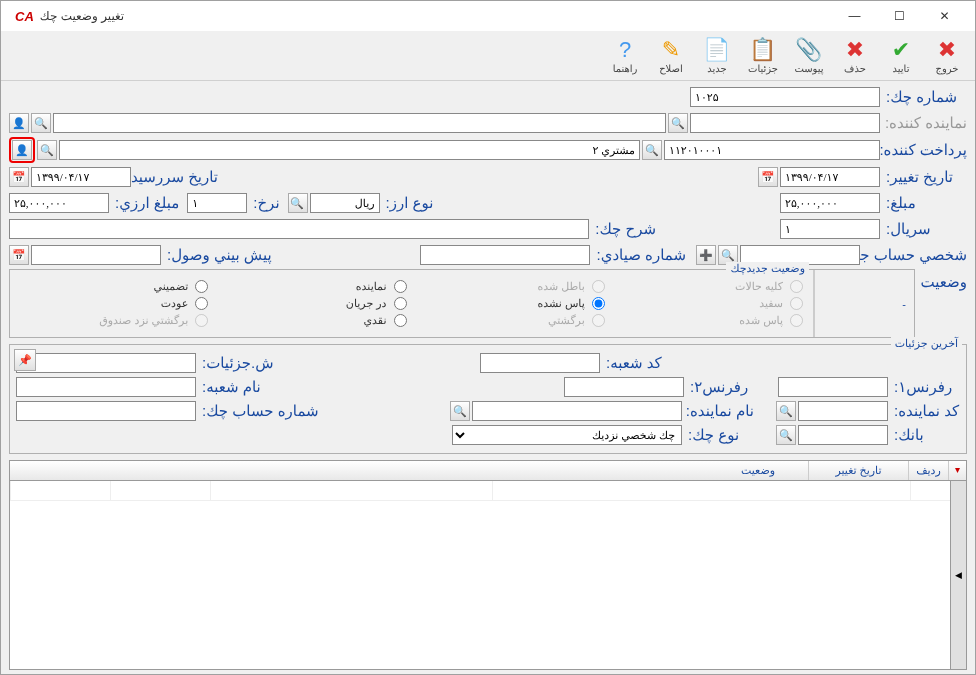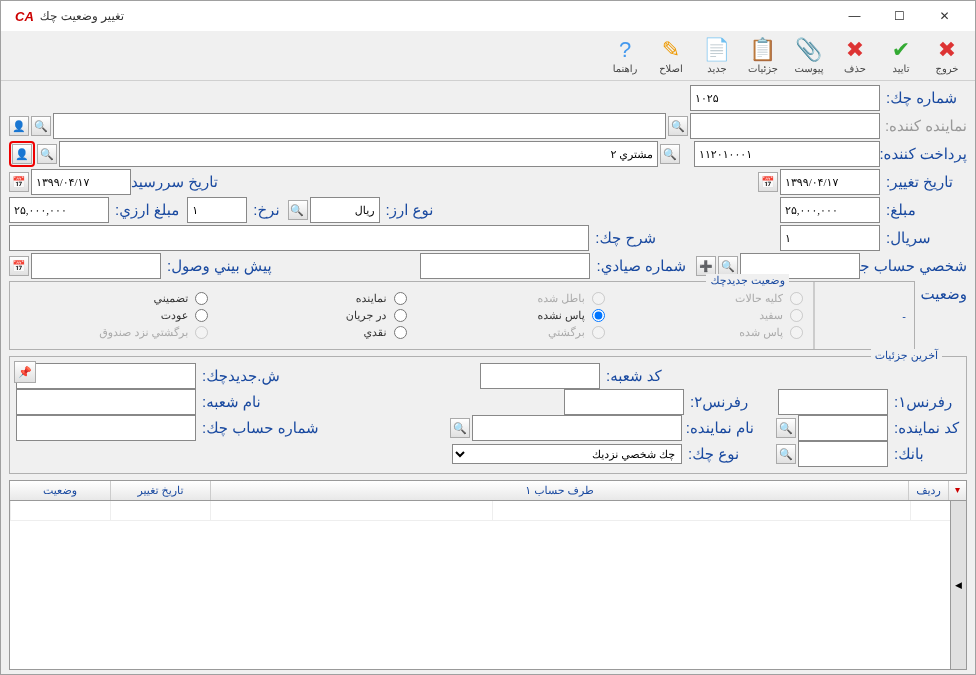--- a/index.html
+++ b/index.html
@@ -20,7 +20,7 @@
 .row { display: flex; align-items: center; gap: 2px; min-height: 24px; }
 label.fld { color: #1a4aa0; font-size: 15px; white-space: nowrap; text-align: left; padding-left:4px;}
 label.fld.gray { color: #999; }
-input.txt { height: 20px; border: 1px solid #888; background: #fff; padding: 12px 4px; font-family: Tahoma; font-size: 11px; direction: rtl; text-align: right;}
+input.txt { height: 20px; border: 1px solid #888; background: #fff; padding: 6px 4px; font-family: Tahoma; font-size: 11px; direction: rtl; text-align: right;}
 input.num { direction: ltr; text-align: left; }
 .icon-btn { width: 20px; height: 20px; border: 1px solid #aaa; background: linear-gradient(#fff,#e0e0e0); display:flex; align-items:center; justify-content:center; cursor:pointer; font-size:11px; color:#555;}
 

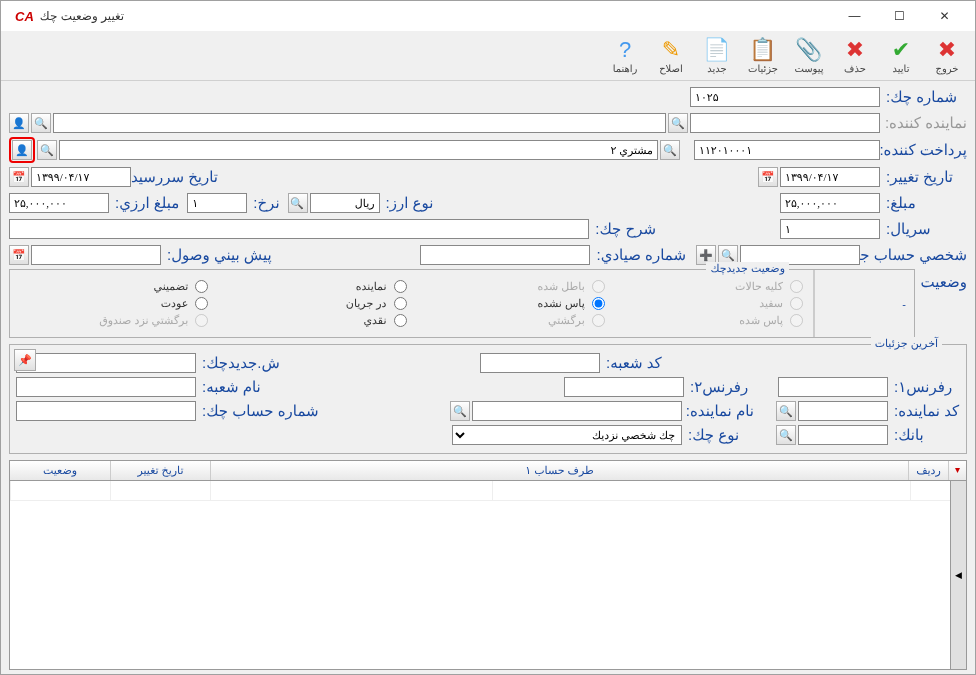--- a/index.html
+++ b/index.html
@@ -121,7 +121,7 @@
 
     <div class="row">
       <label class="fld" style="width:85px">پرداخت كننده:</label>
-      <input class="txt num" style="width: 186px; margin-left: 12px;" value="١١٢٠١٠٠٠١">
+      <input class="txt num" style="width: 216px;" value="١١٢٠١٠٠٠١">
       <span class="icon-btn">🔍</span>
       <input class="txt" style="flex: 1 1 0%;" value="مشتري ٢">
       <span class="icon-btn">🔍</span>

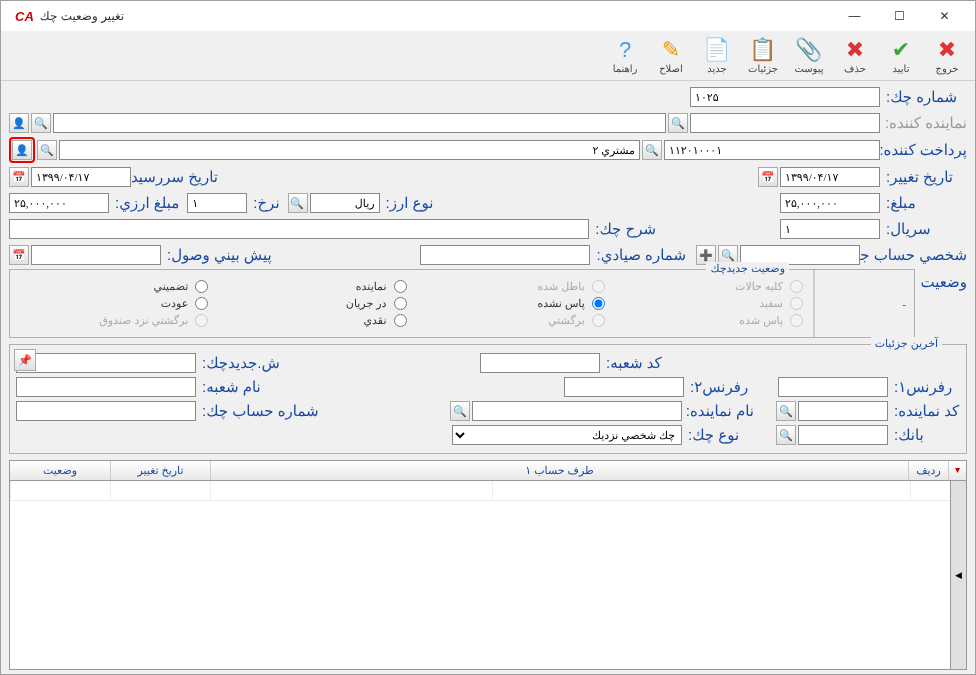--- a/index.html
+++ b/index.html
@@ -25,7 +25,7 @@
 .icon-btn { width: 20px; height: 20px; border: 1px solid #aaa; background: linear-gradient(#fff,#e0e0e0); display:flex; align-items:center; justify-content:center; cursor:pointer; font-size:11px; color:#555;}
 
 .fieldset { border: 1px solid #b0b0b0; padding: 6px; position: relative; margin-top: 4px; }
-.fieldset > .legend { position: absolute; top: -8px; right: 24px; background: #f0f0f0; padding: 0 4px; color: #1a4aa0; font-size: 11px; }
+.fieldset > .legend { position: absolute; top: -8px; right: 4px; background: #f0f0f0; padding: 0 4px; color: #1a4aa0; font-size: 11px; }
 
 .radio-grid { display: grid; grid-template-columns: repeat(4, 1fr); gap: 4px 10px; padding: 4px; }
 .radio-item { display: flex; align-items: flex-start; gap: 4px; font-size: 11px; color: #333; }

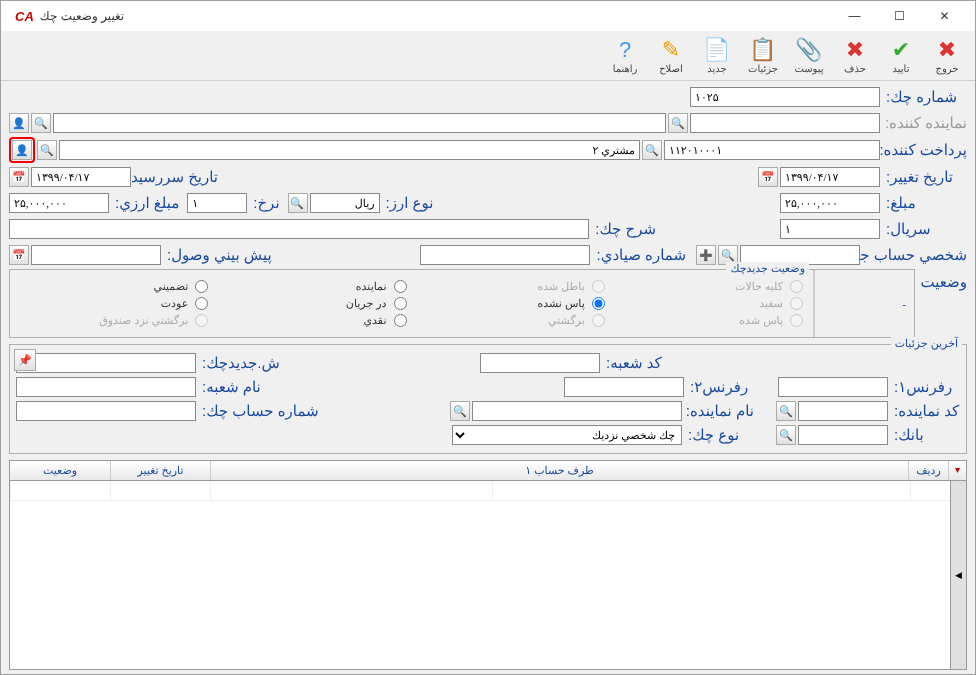--- a/index.html
+++ b/index.html
@@ -248,7 +248,7 @@
         <label class="fld" style="width:70px">كد شعبه:</label>
         <input class="txt" style="width: 120px;">
         <div class="spacer"></div>
-        <label class="fld">ش.جديدچك:</label>
+        <label class="fld">ش.جزئيات:</label>
         <input class="txt" style="width: 180px;">
       </div>
 

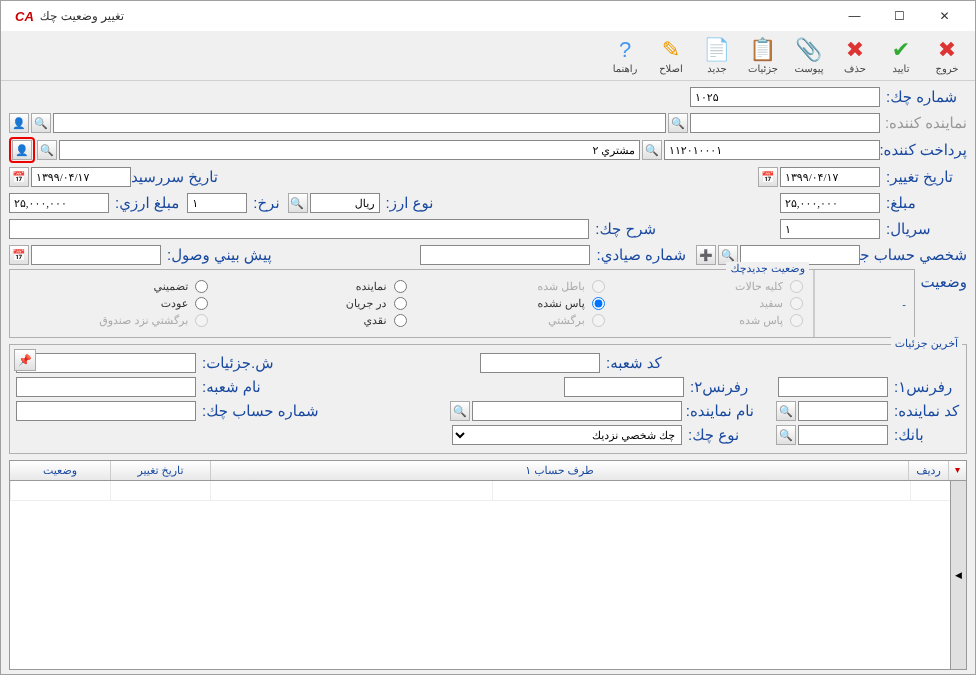--- a/index.html
+++ b/index.html
@@ -288,7 +288,6 @@
       <div class="thead">
         <div class="th filter-icon">▾</div>
         <div class="th" style="width:40px">رديف</div>
-        <div class="th" style="flex:3">طرف حساب ١</div>
         <div class="th" style="width:100px">تاريخ تغيير</div>
         <div class="th" style="width:100px">وضعيت</div>
       </div>

